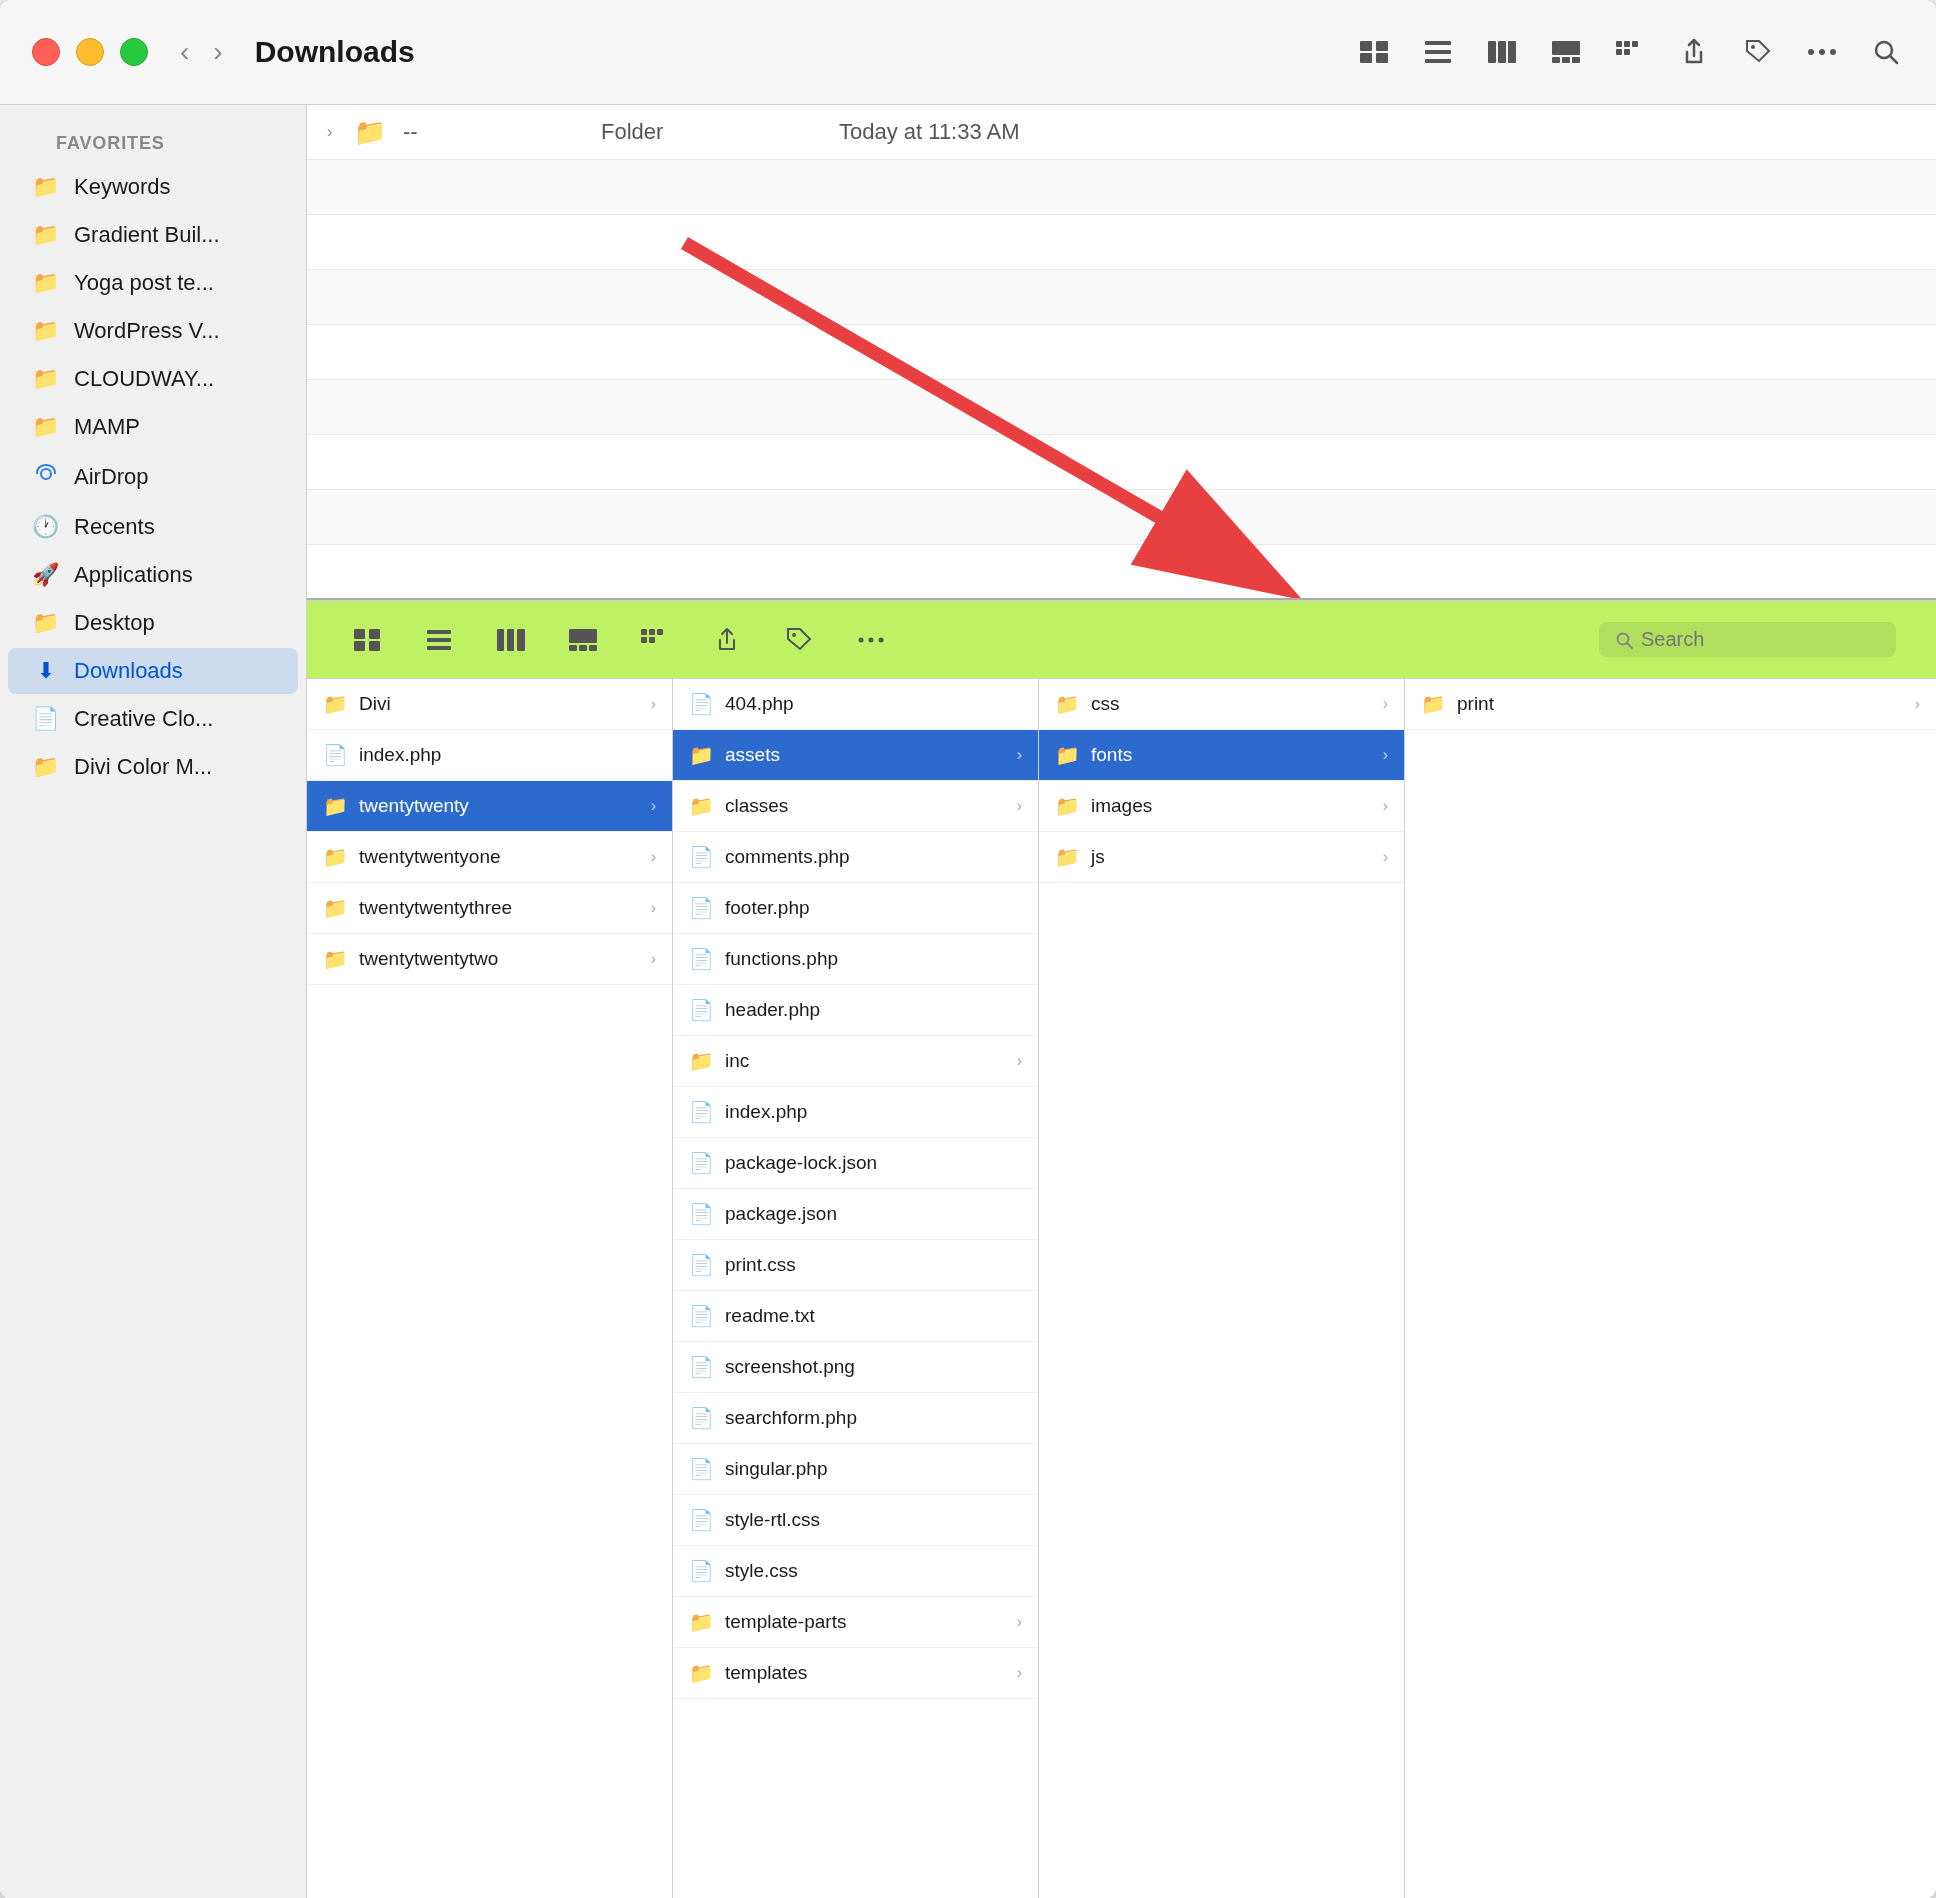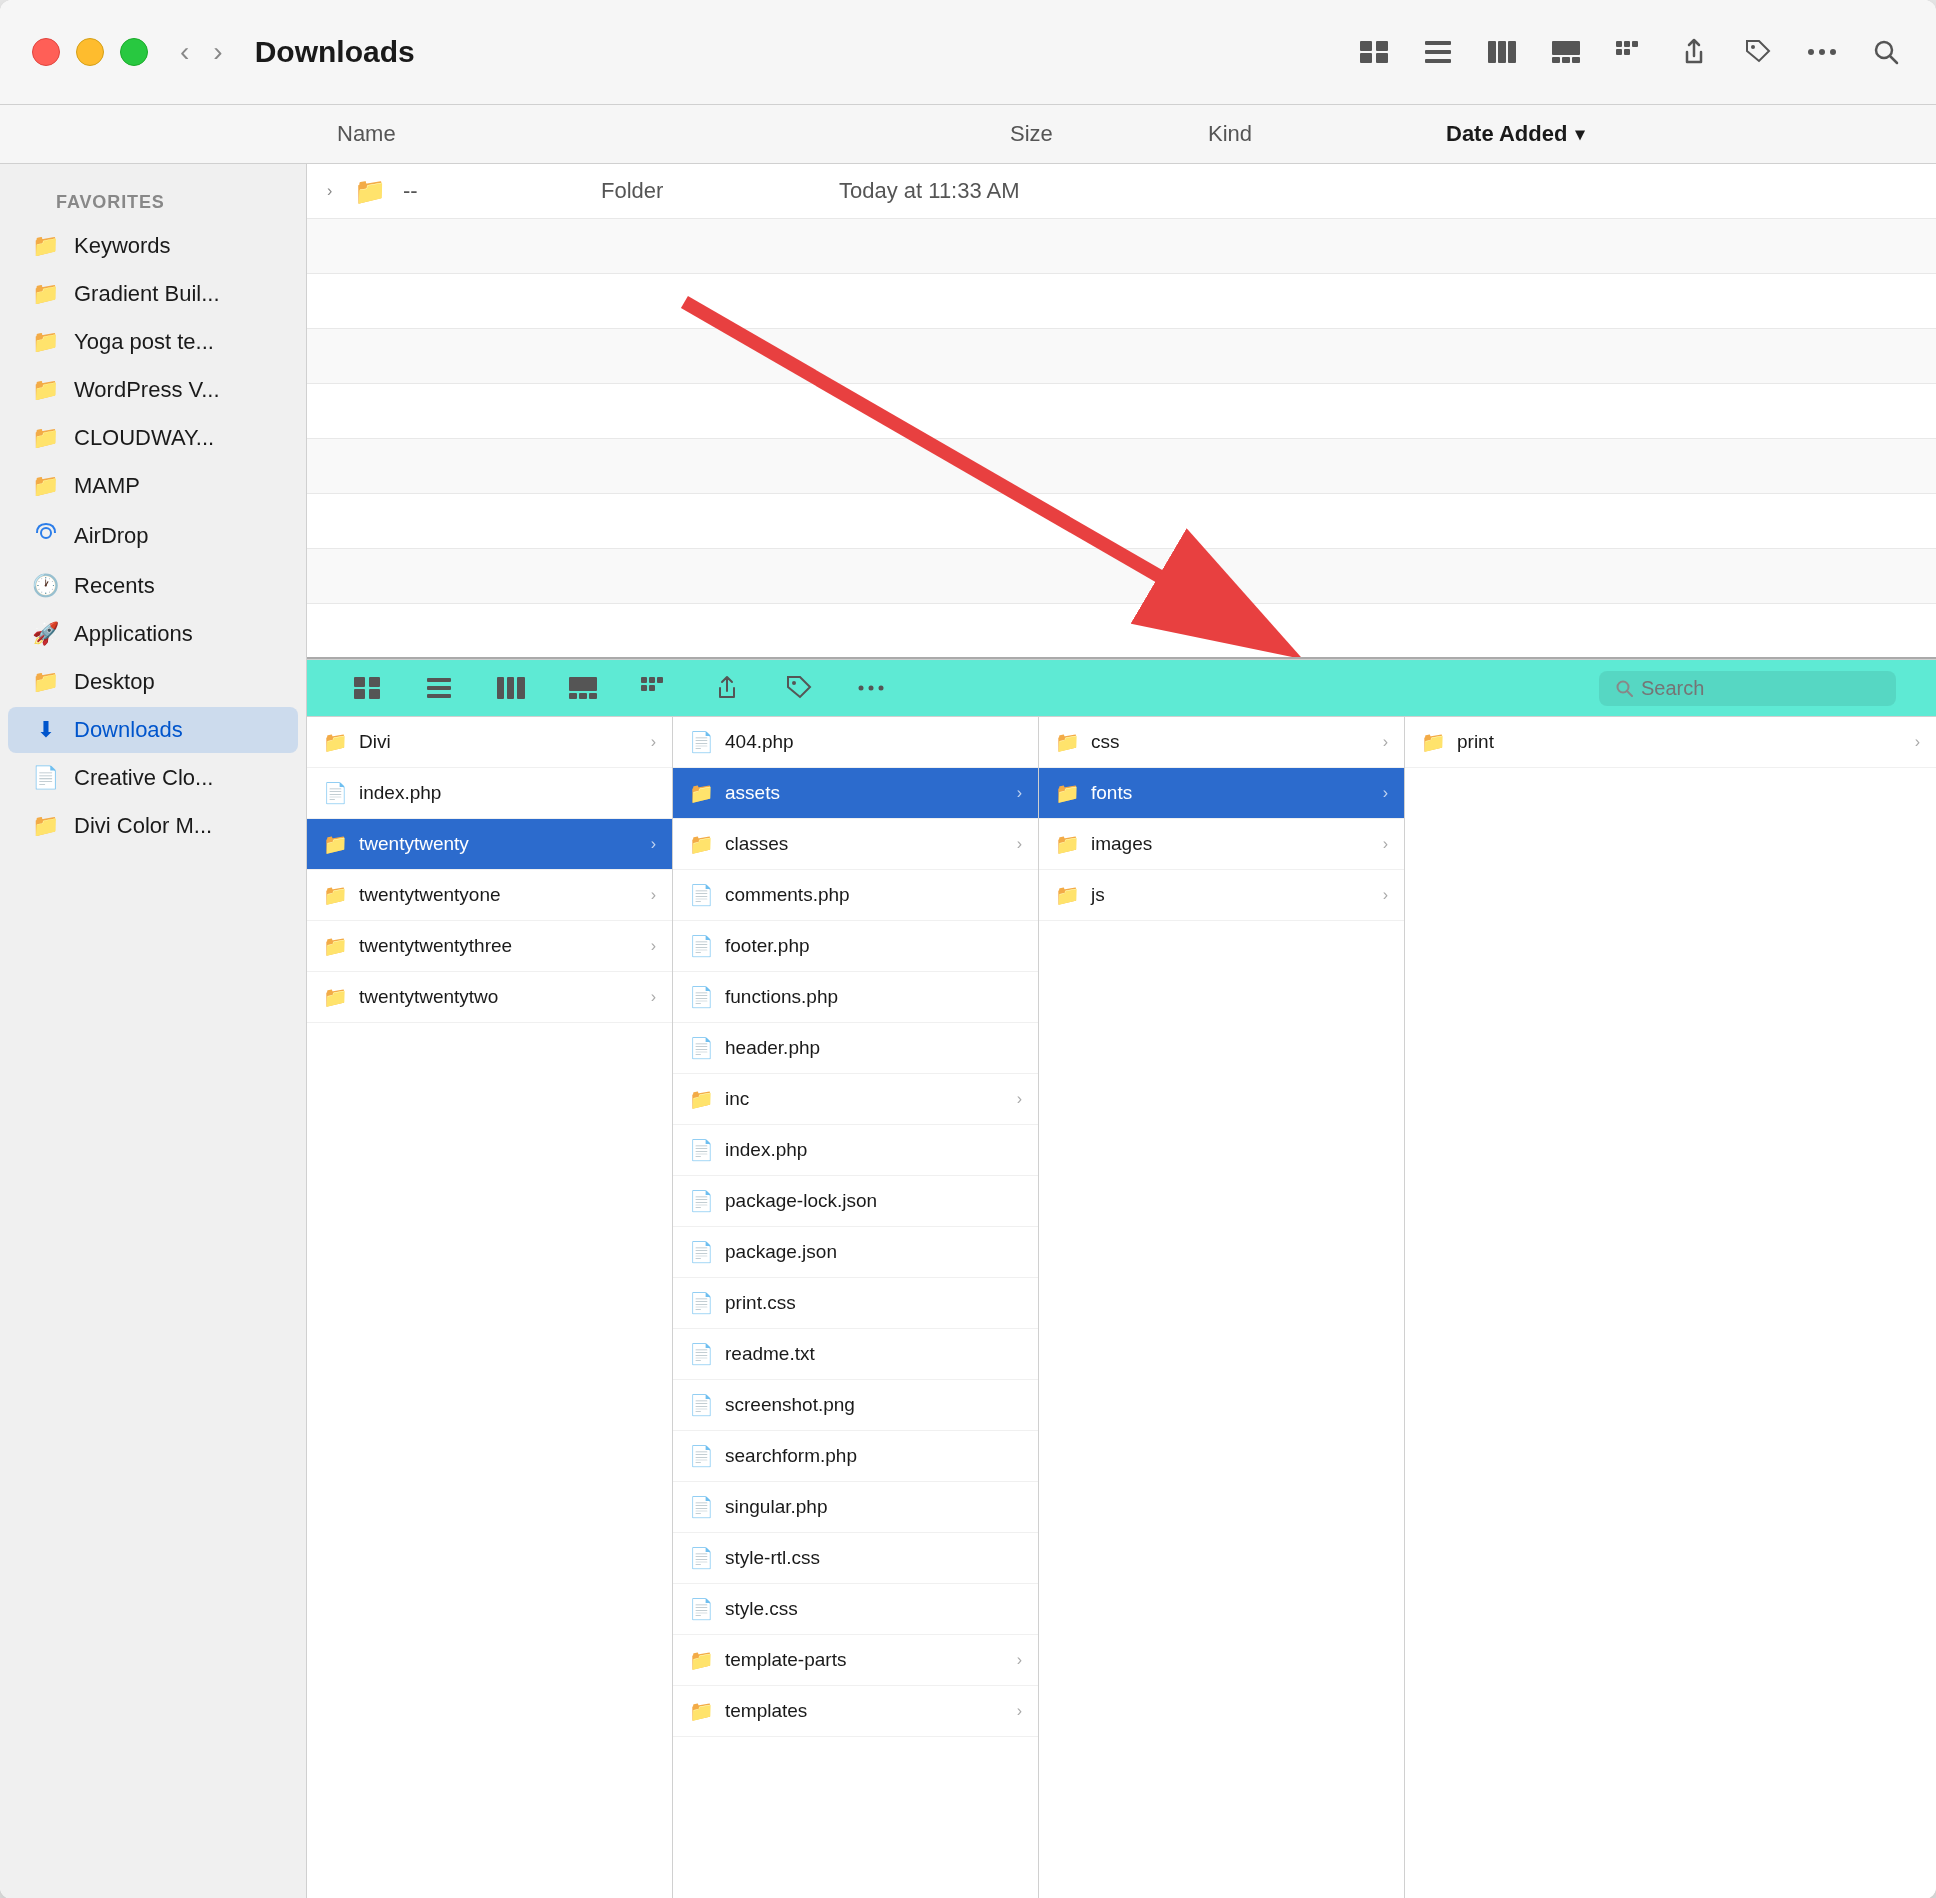--- a/index.html
+++ b/index.html
@@ -407,15 +407,6 @@
     </div>
   </div>
 
-  <div class="column-headers">
-    <div class="col-header col-name">Name</div>
-    <div class="col-header col-size">Size</div>
-    <div class="col-header col-kind">Kind</div>
-    <div class="col-header col-date">
-      <span>Date Added</span>
-      <span style="font-size:18px;">▾</span>
-    </div>
-  </div>
 
   <div class="main-area">
 

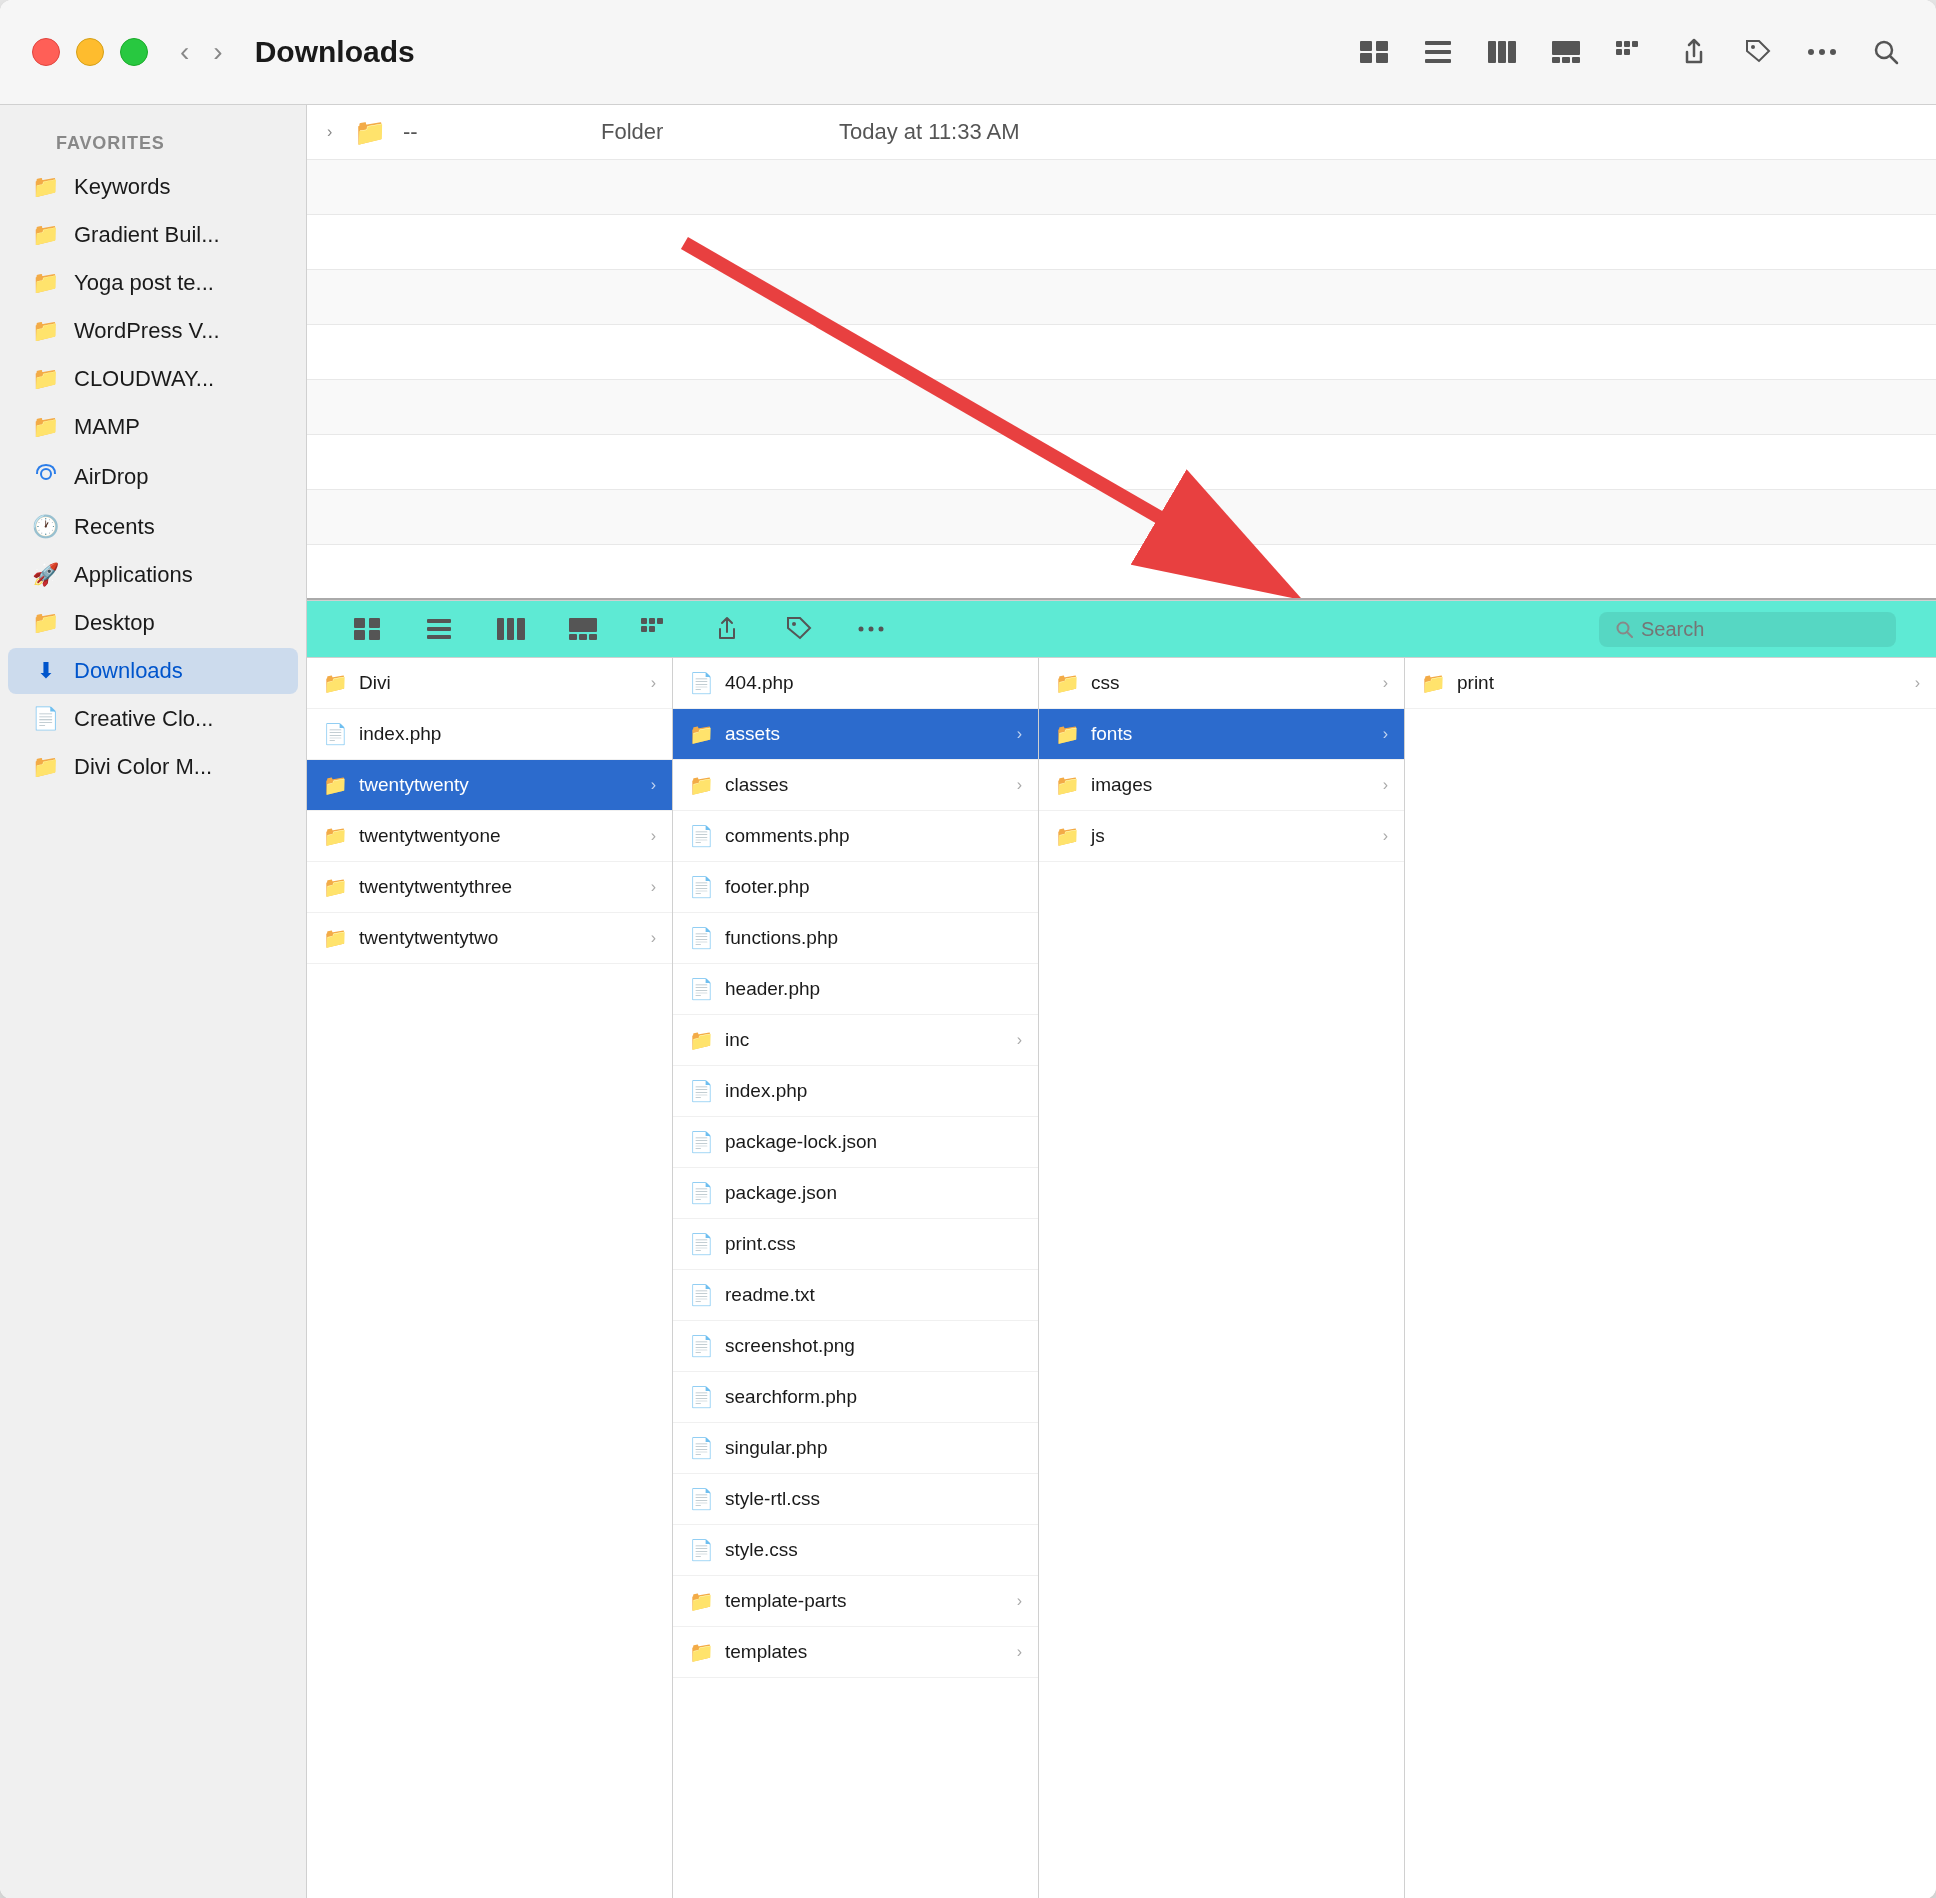--- a/index.html
+++ b/index.html
@@ -227,8 +227,8 @@
 
     
     .bottom-toolbar {
-      height: 58px;
-      background: #5eead4;
+      height: 79px;
+      background: #bef264;
       border-top: 1px solid #d0d0d0;
       border-bottom: 1px solid #d0d0d0;
       display: flex;

